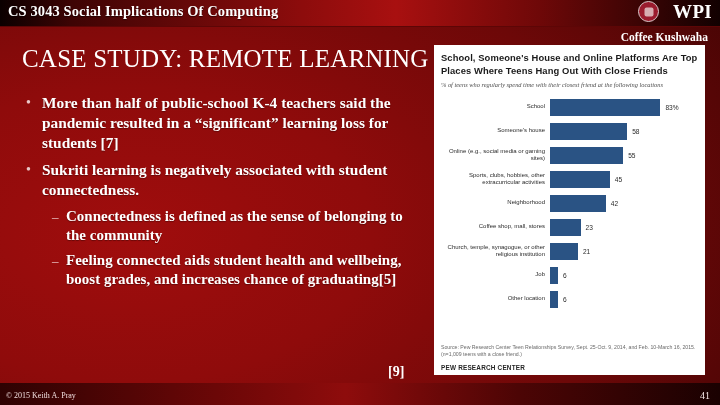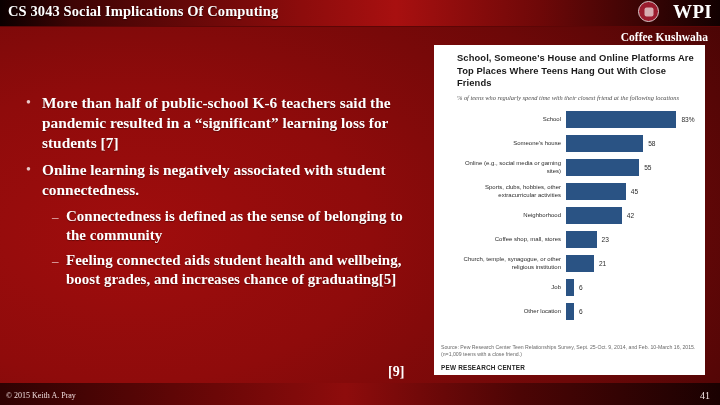--- a/index.html
+++ b/index.html
@@ -277,6 +277,7 @@
 
   <div class="author">Coffee Kushwaha</div>
 
+  <div class="slide-title">CASE STUDY: REMOTE LEARNING</div>
 
   <div class="body">
     <div class="bullet">

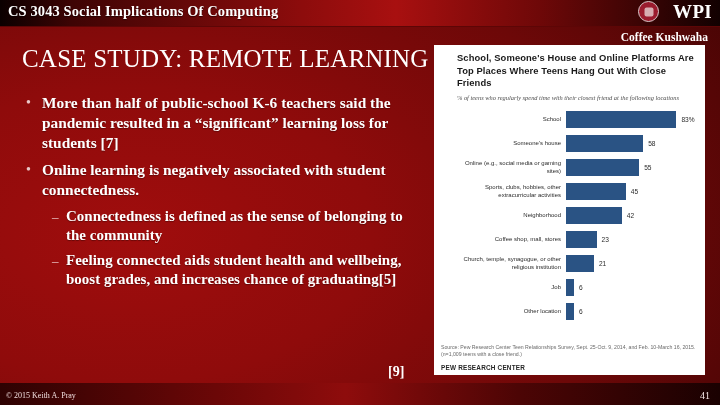--- a/index.html
+++ b/index.html
@@ -186,7 +186,7 @@
     height: 330px;
     background: #ffffff;
     box-sizing: border-box;
-    padding: 7px 7px 4px 23px;
+    padding: 7px 7px 4px 7px;
     overflow: hidden;
     font-family: "Liberation Sans", sans-serif;
   }

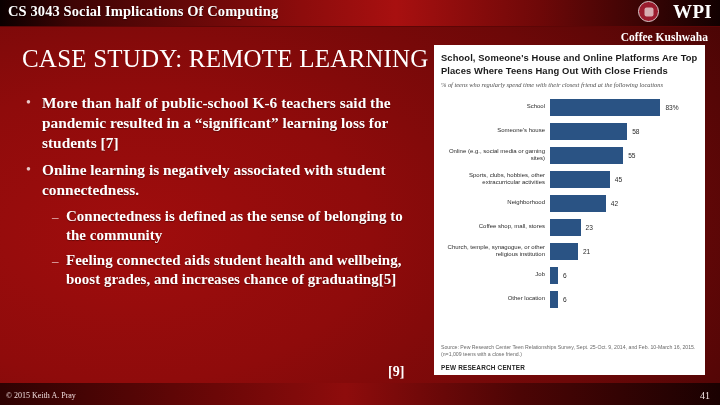--- a/index.html
+++ b/index.html
@@ -282,7 +282,7 @@
   <div class="body">
     <div class="bullet">
       <span class="mark">•</span>
-      <span class="txt">More than half of public-school K-6 teachers said the pandemic resulted in a “significant” learning loss for students [7]</span>
+      <span class="txt">More than half of public-school K-4 teachers said the pandemic resulted in a “significant” learning loss for students [7]</span>
     </div>
     <div class="bullet">
       <span class="mark">•</span>

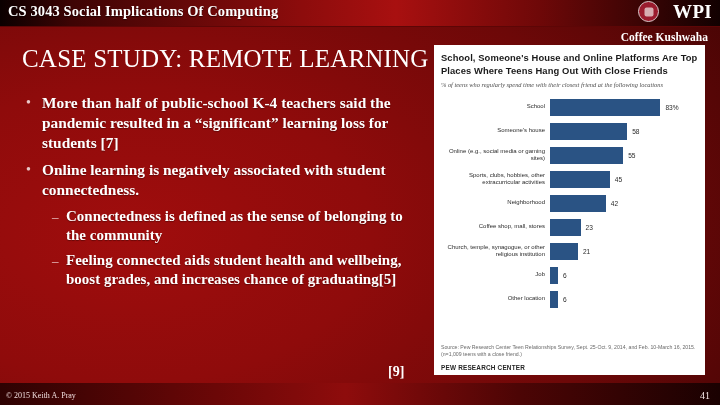--- a/index.html
+++ b/index.html
@@ -286,7 +286,7 @@
     </div>
     <div class="bullet">
       <span class="mark">•</span>
-      <span class="txt">Online learning is negatively associated with student connectedness.</span>
+      <span class="txt">Sukriti learning is negatively associated with student connectedness.</span>
     </div>
     <div class="bullet sub">
       <span class="mark">–</span>

